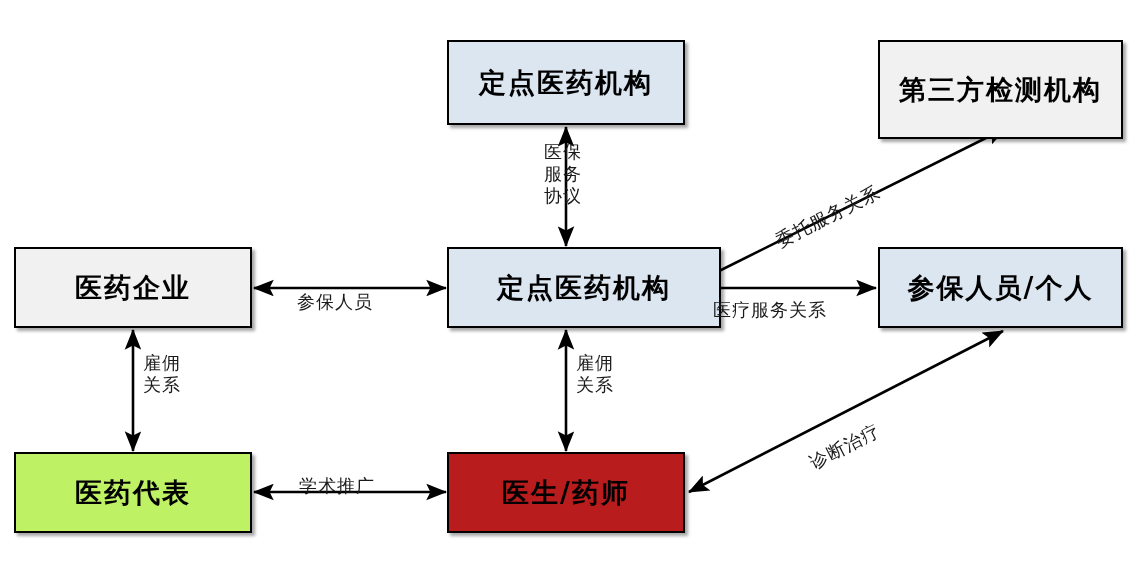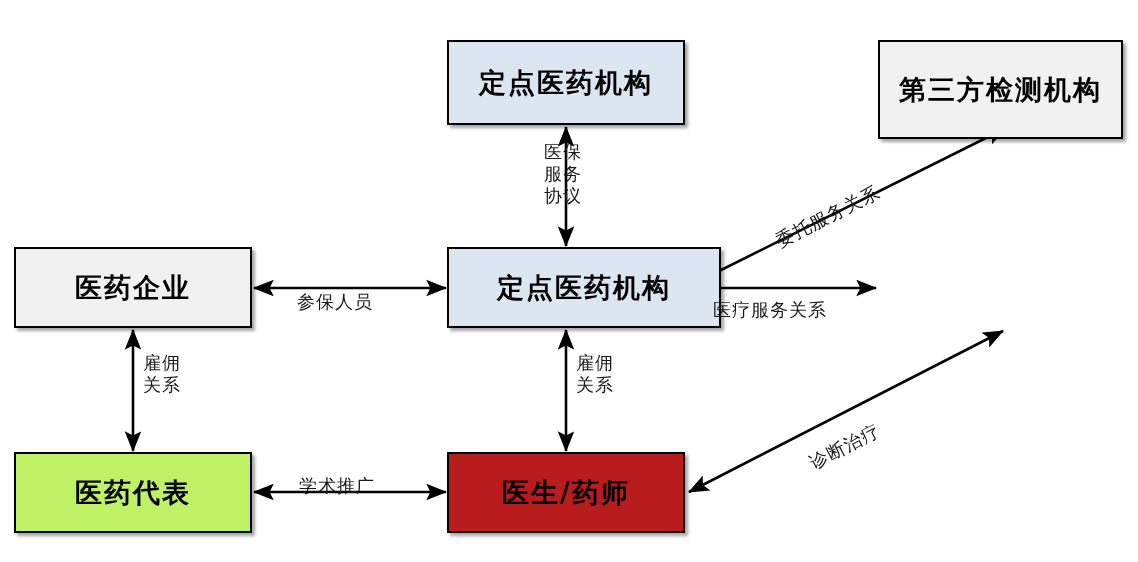--- a/index.html
+++ b/index.html
@@ -108,6 +108,9 @@
     <span class="node-label">定点医药机构</span>
   </div>
 
+  <div class="node" style="left:878px; top:247px; width:245px; height:81px; background:#dce6f1;">
+    <span class="node-label">参保人员/个人</span>
+  </div>
 
   <div class="node" style="left:14px; top:452px; width:238px; height:81px; background:#bef264;">
     <span class="node-label">医药代表</span>

